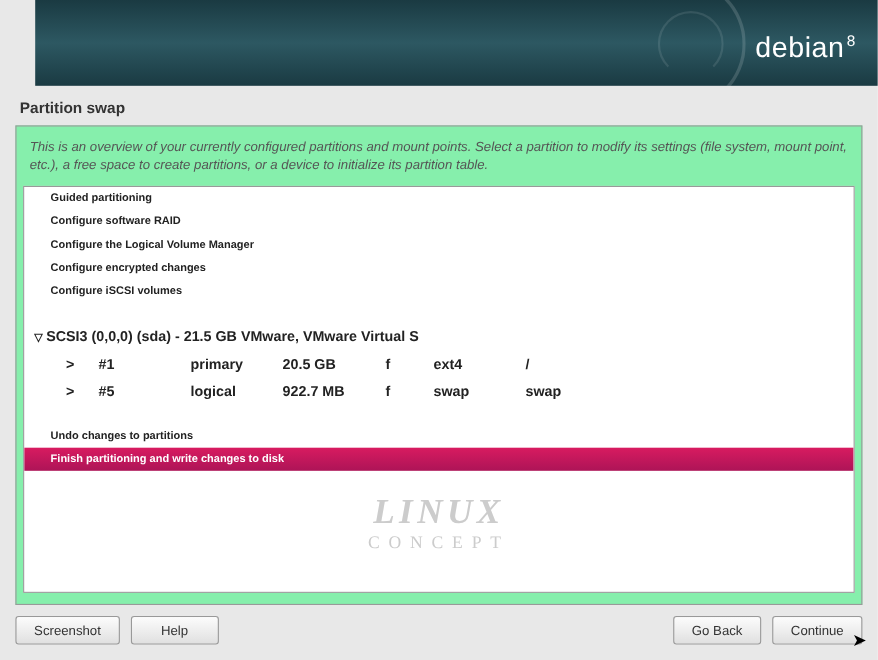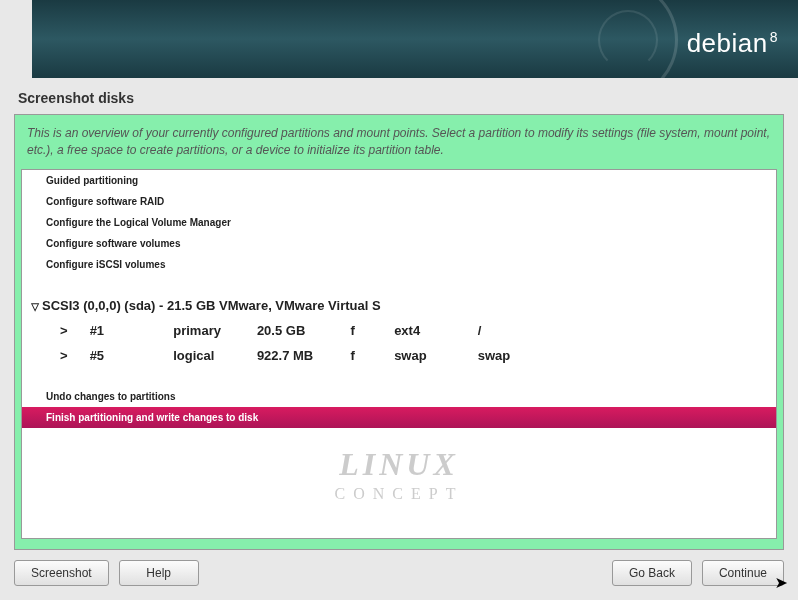--- a/index.html
+++ b/index.html
@@ -171,7 +171,7 @@
   </div>
 </div>
 
-<div class="title-bar">Screenshot disks</div>
+<div class="title-bar">Partition swap</div>
 
 <div class="content-frame">
   <div class="description">This is an overview of your currently configured partitions and mount points. Select a partition to modify its settings (file system, mount point, etc.), a free space to create partitions, or a device to initialize its partition table.</div>

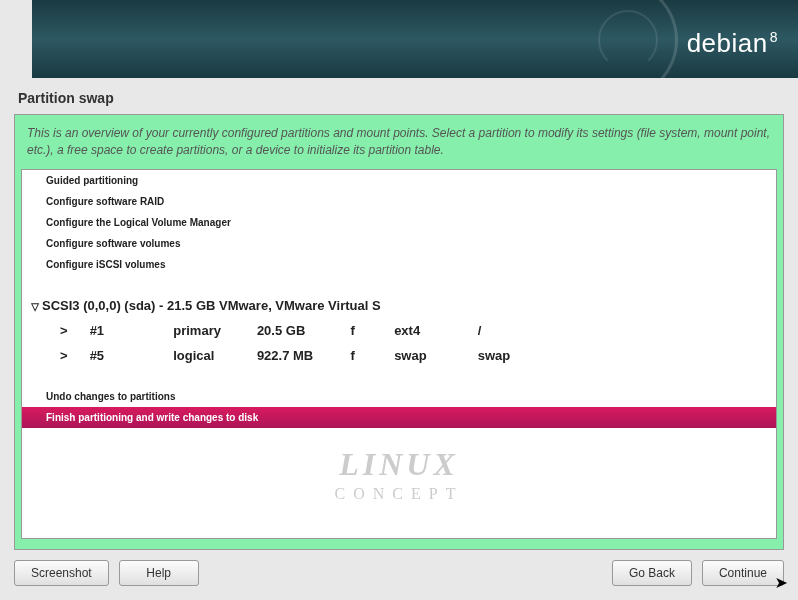--- a/index.html
+++ b/index.html
@@ -180,7 +180,7 @@
     <div class="list-item">Guided partitioning</div>
     <div class="list-item">Configure software RAID</div>
     <div class="list-item">Configure the Logical Volume Manager</div>
-    <div class="list-item">Configure software volumes</div>
+    <div class="list-item">Configure encrypted changes</div>
     <div class="list-item">Configure iSCSI volumes</div>
 
     <div class="spacer"></div>

